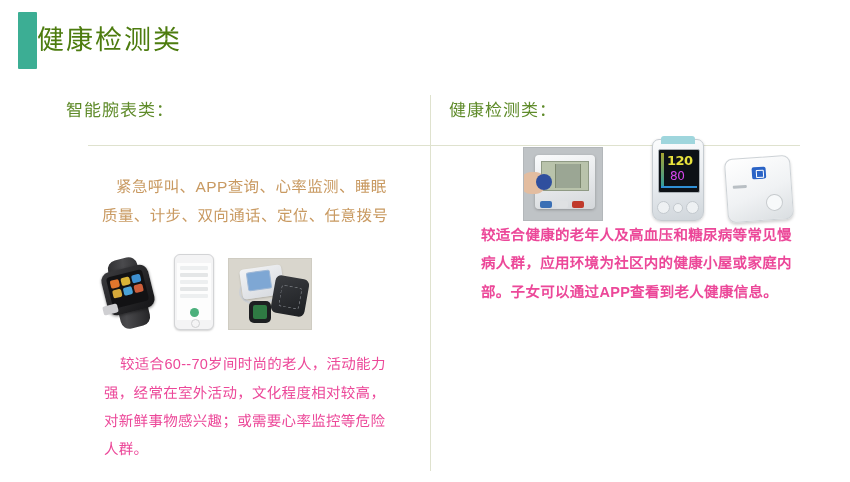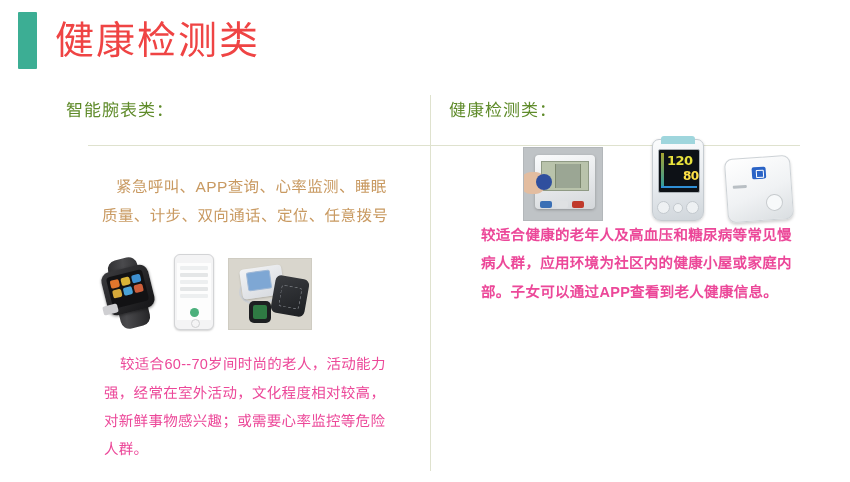--- a/index.html
+++ b/index.html
@@ -35,10 +35,9 @@
     flex: 0 0 auto;
   }
   .title-text {
-    margin-left: 18px;
-    font-size: 39px;
+    font-size: 27px;
     line-height: 1;
-    color: #ef4444;
+    color: #4d7c0f;
     letter-spacing: 2px;
     white-space: nowrap;
   }

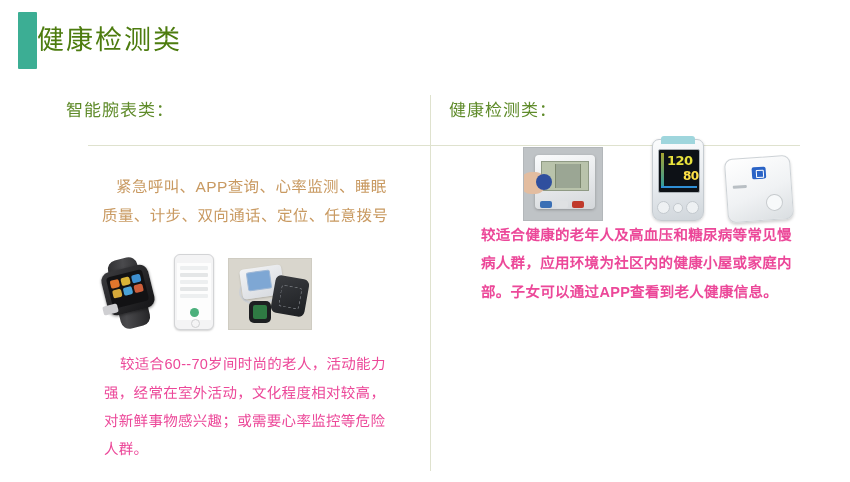--- a/index.html
+++ b/index.html
@@ -434,10 +434,10 @@
   }
   .monitor .m-num2 {
     position: absolute;
-    left: 24px; top: 19px;
+    left: 11px; top: 19px;
     font-size: 12px;
-    font-weight: bold;
-    color: #fde047;
+    font-weight: normal;
+    color: #d946ef;
     font-family: "DejaVu Sans", sans-serif;
     letter-spacing: -0.5px;
   }

